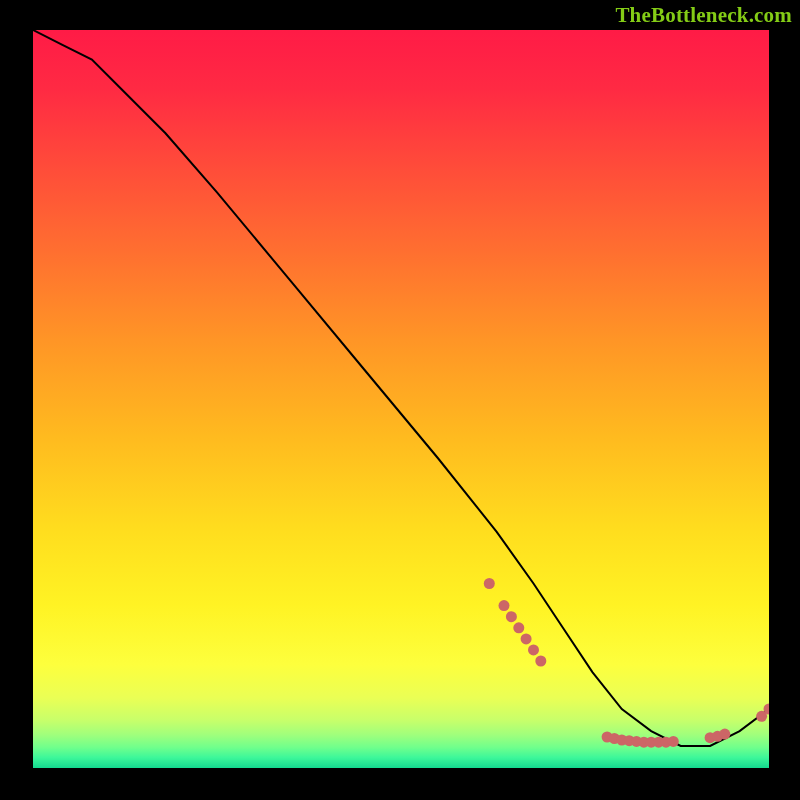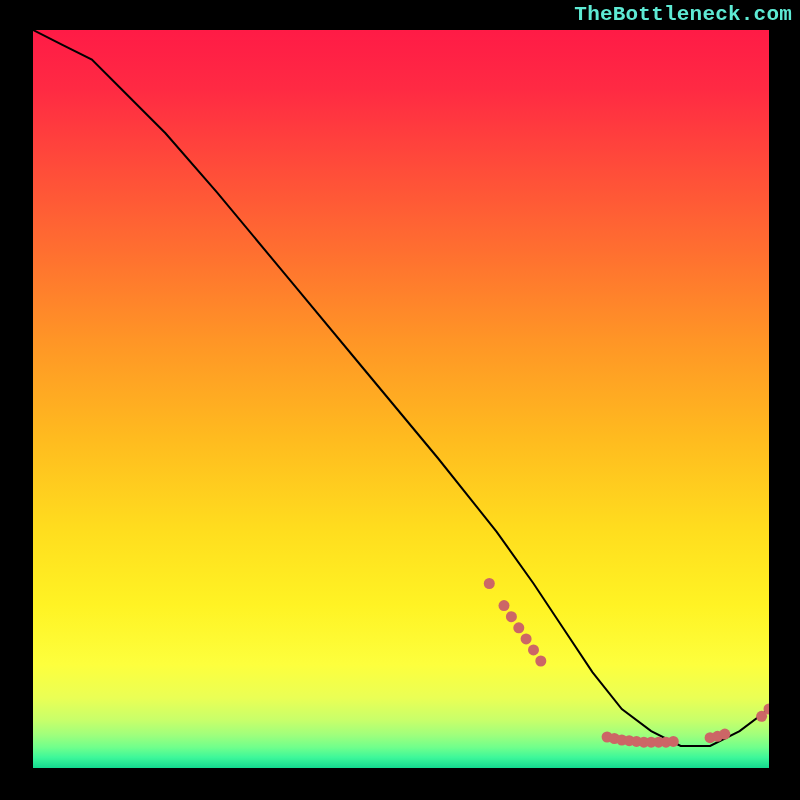--- a/index.html
+++ b/index.html
@@ -21,13 +21,13 @@
     position: absolute;
     top: 3px;
     right: 8px;
-    color: #5eead4;
+    color: #84cc16;
     font-size: 21px;
     font-weight: 600;
     letter-spacing: 0.2px;
     z-index: 5;
     user-select: none;
-    font-family: Liberation Mono, monospace;
+    font-family: Liberation Serif, serif;
   }
   
   .plot {

